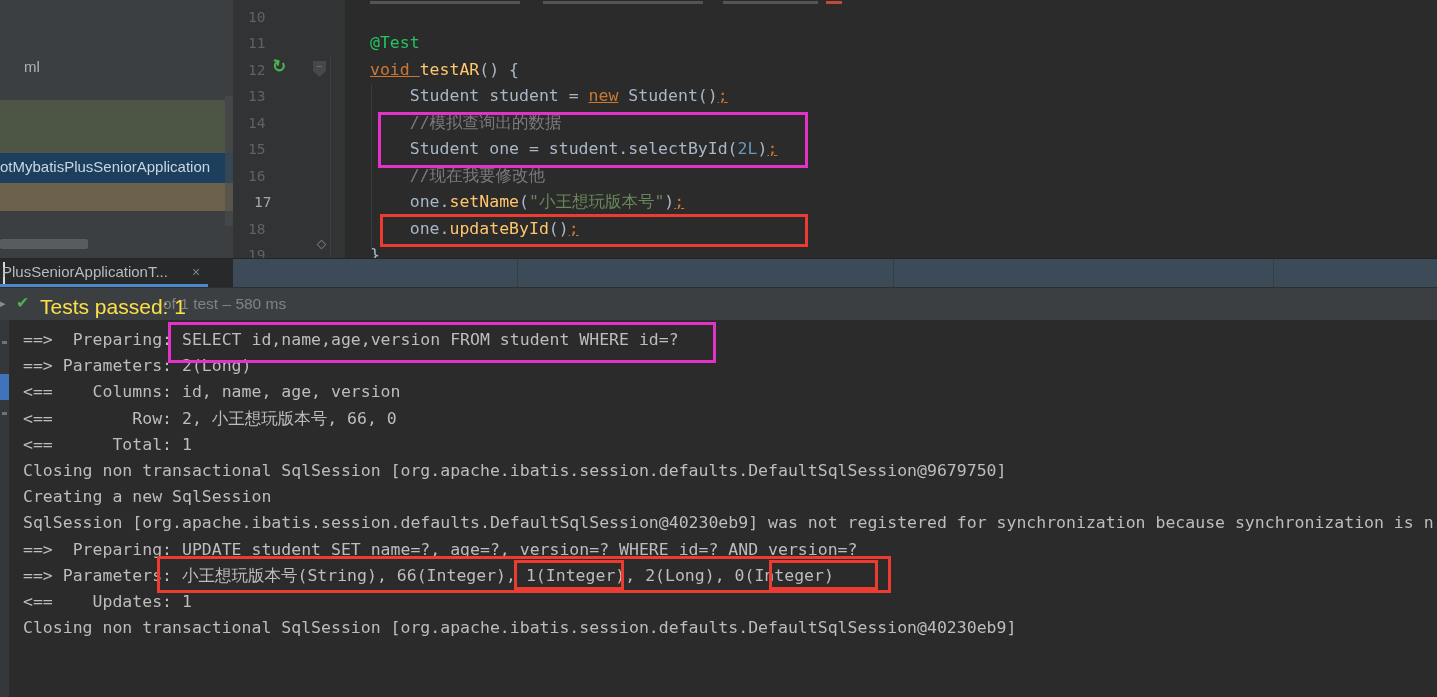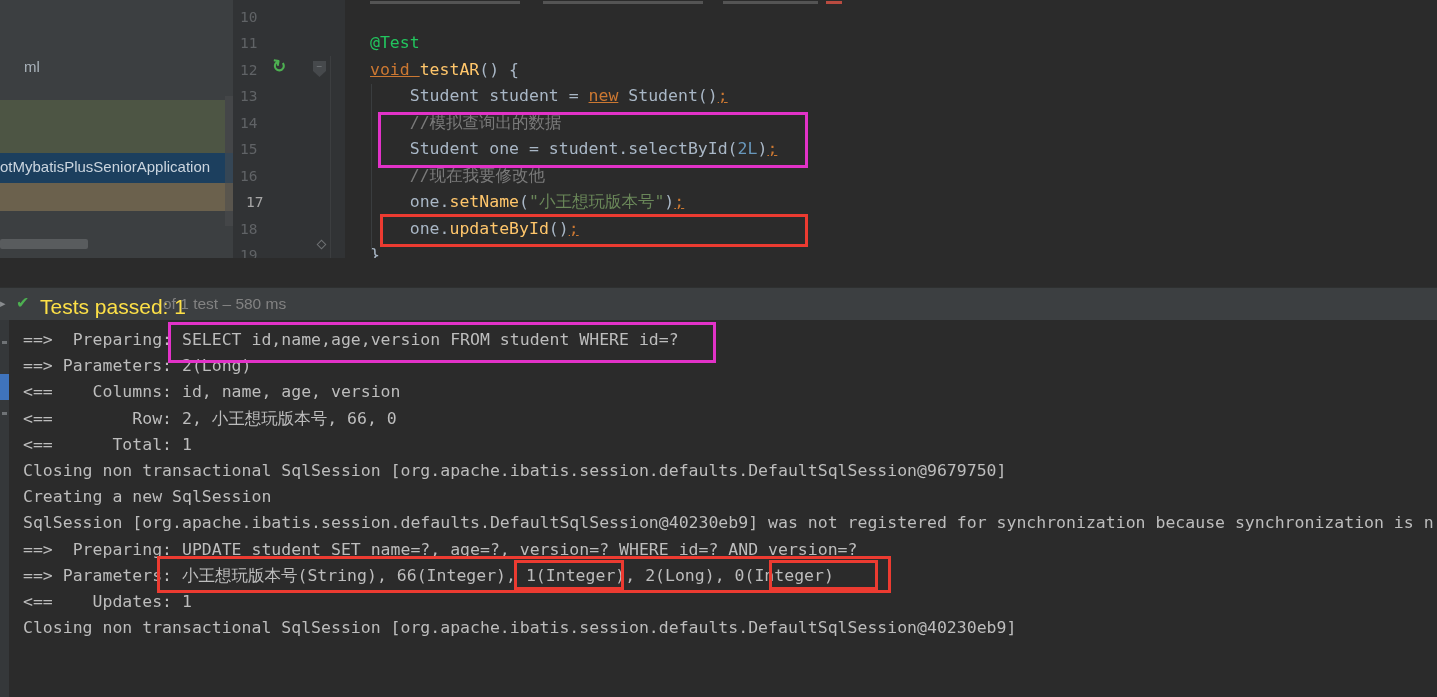--- a/index.html
+++ b/index.html
@@ -22,7 +22,7 @@
   .editor-panel { position:absolute; left:233px; top:0; width:1204px; height:258px; background:#2b2b2b; overflow:hidden; }
   .gutter { position:absolute; left:0; top:0; width:112px; height:258px; background:#313335; padding-top:4px; }
   .gutter-row { height:26.45px; line-height:26.45px; padding-left:7px;
-        font-family:"DejaVu Sans Mono", monospace; font-size:14.5px; color:#606366; }
+        font-family:"DejaVu Sans Mono", monospace; font-size:14.5px; color:#606366;margin-left:8px; }
   .gutter-row.bright { color:#a7a7a7;padding-left:13px; }
   .fold-line { position:absolute; left:97px; top:56px; width:1px; height:202px; background:#3c3e40; }
   .code { position:absolute; left:112px; top:0; right:0; height:258px; padding-top:4px; }

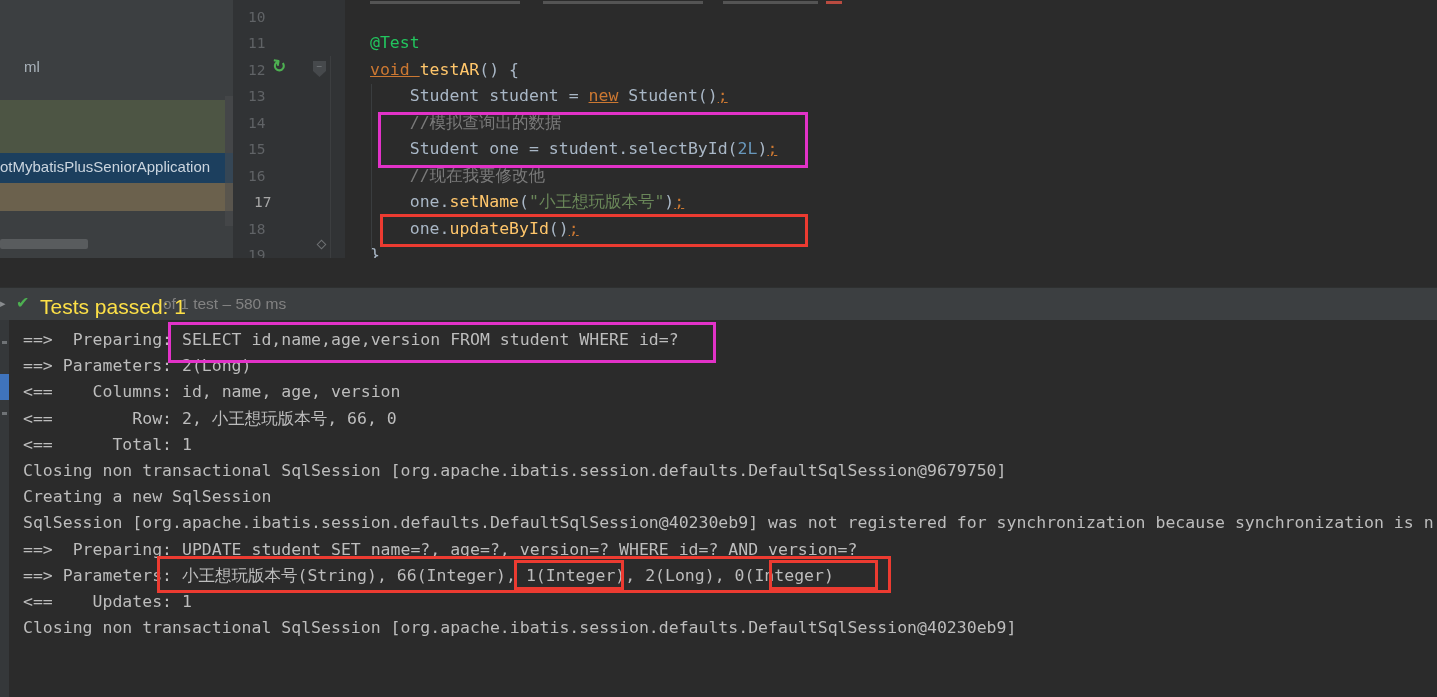--- a/index.html
+++ b/index.html
@@ -124,6 +124,17 @@
     <div class="anno red" style="left:147px; top:214px; width:428px; height:33px;"></div>
   </div>
 
+  <div class="band">
+    <div class="band-sep" style="left:517px;"></div>
+    <div class="band-sep" style="left:893px;"></div>
+    <div class="band-sep" style="left:1273px;"></div>
+    <div class="band-left">
+      <div class="caret-mark"></div>
+      <div class="tab-label">PlusSeniorApplicationT...</div>
+      <div class="tab-close">×</div>
+      <div class="tab-underline"></div>
+    </div>
+  </div>
 
   <div class="status-row">
     <div class="status-chevron">▸</div>

